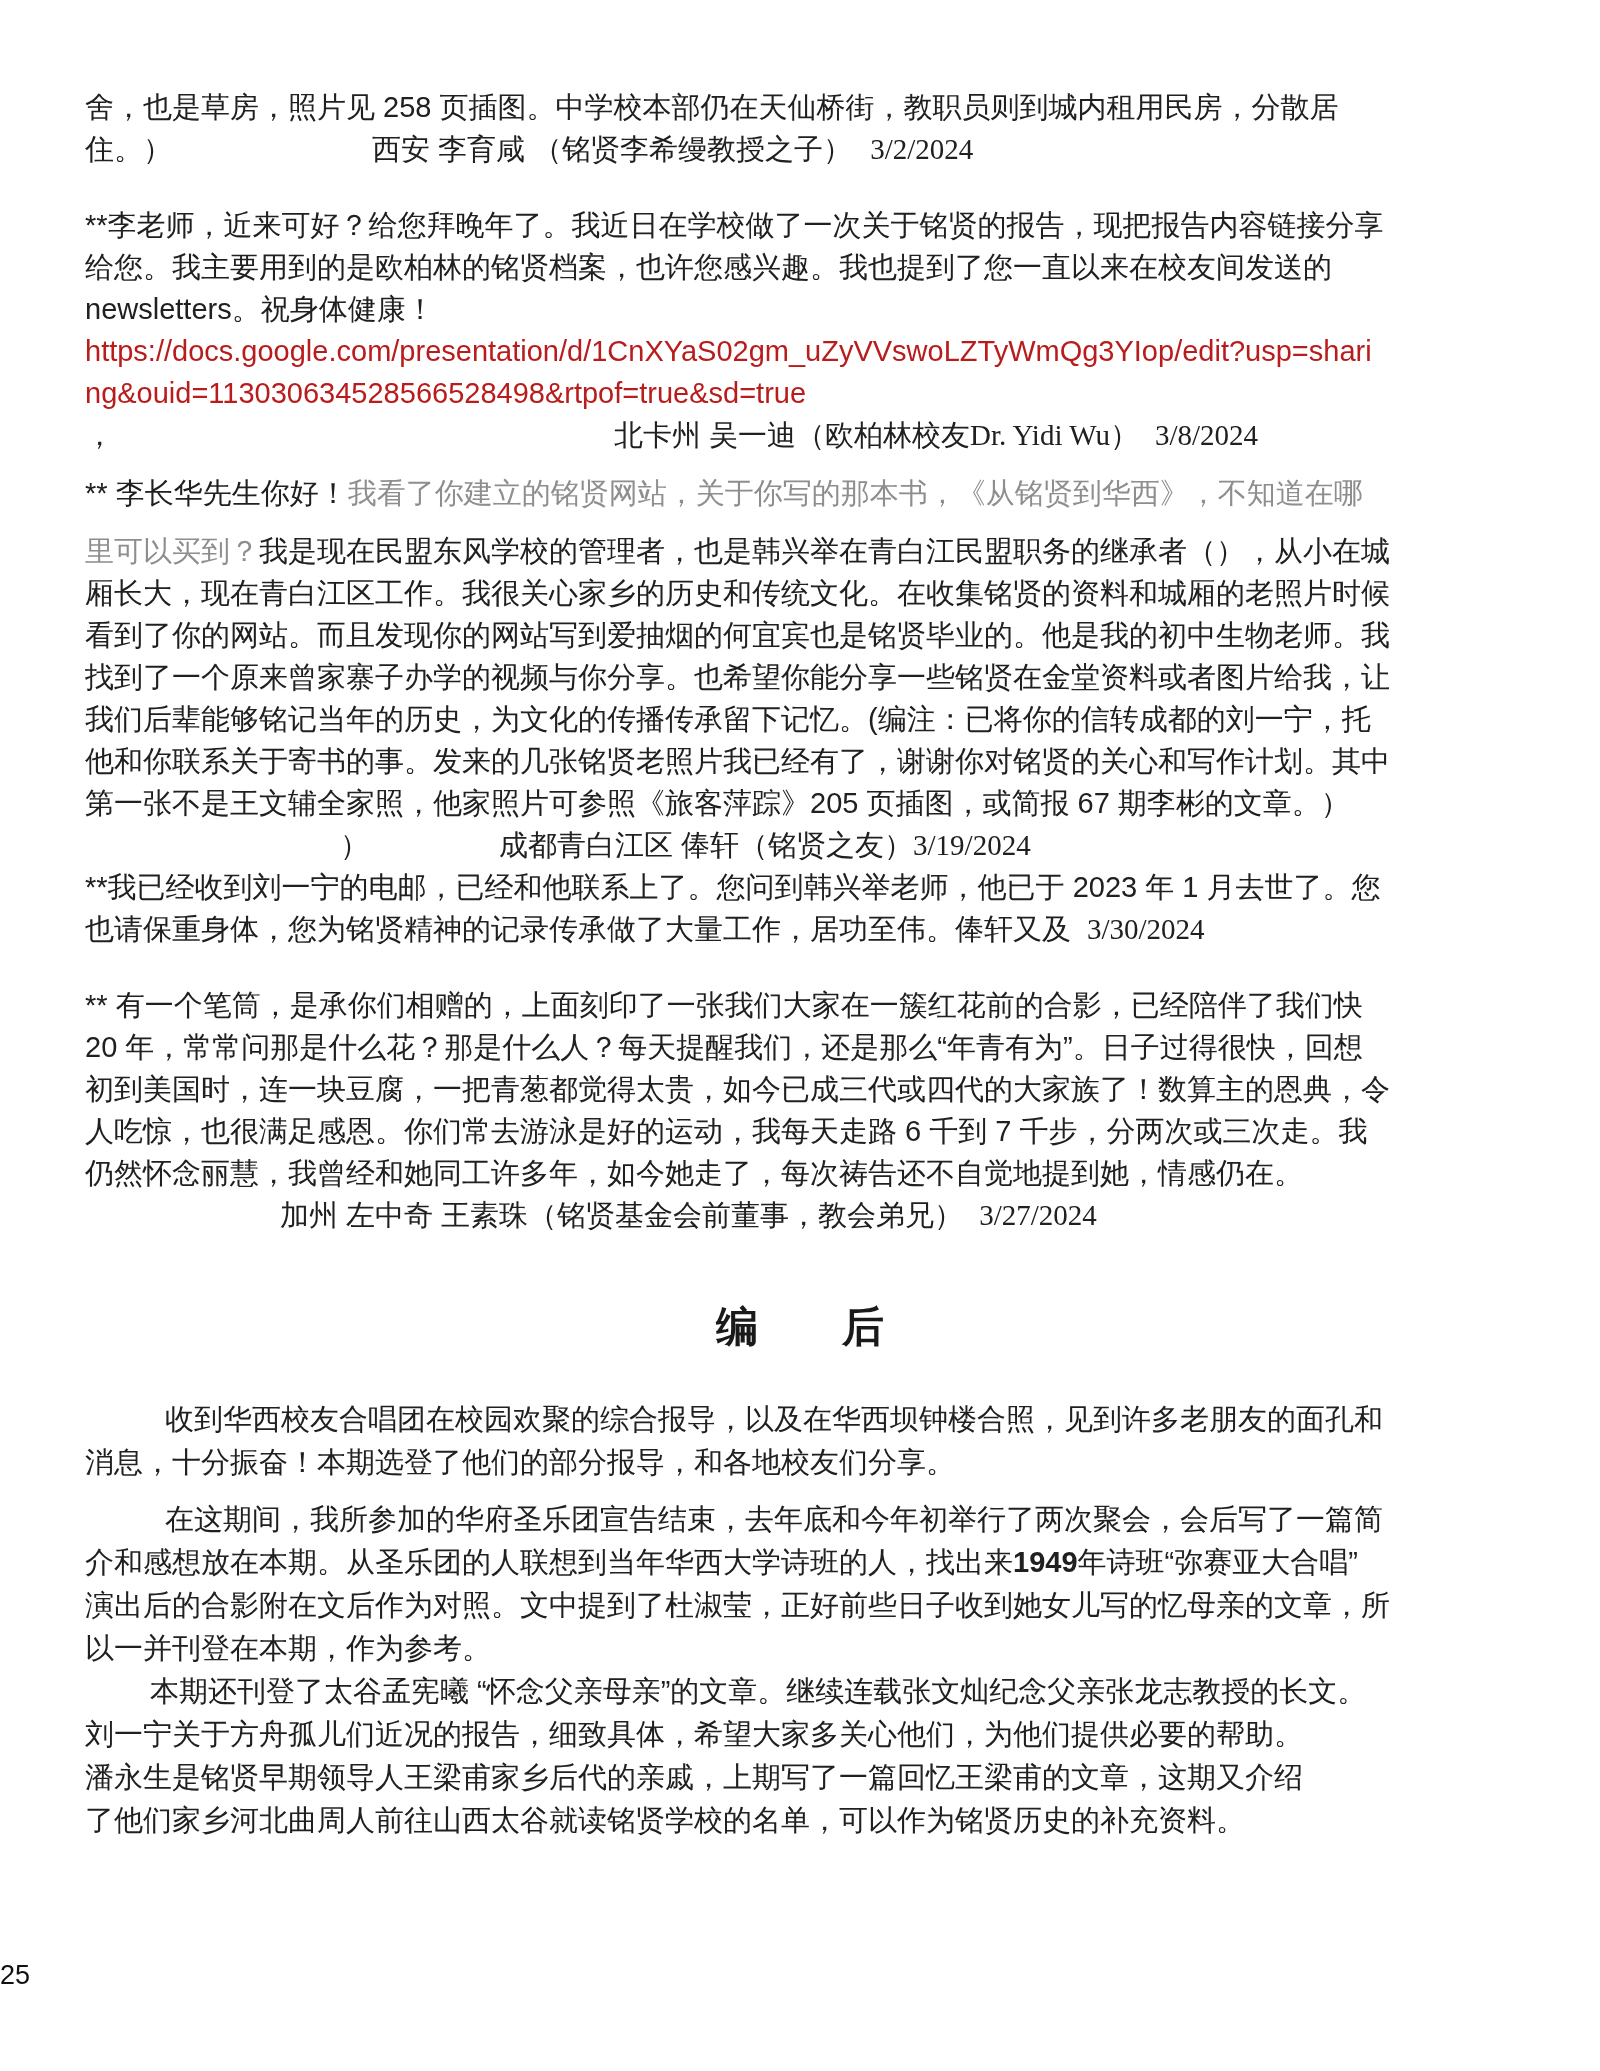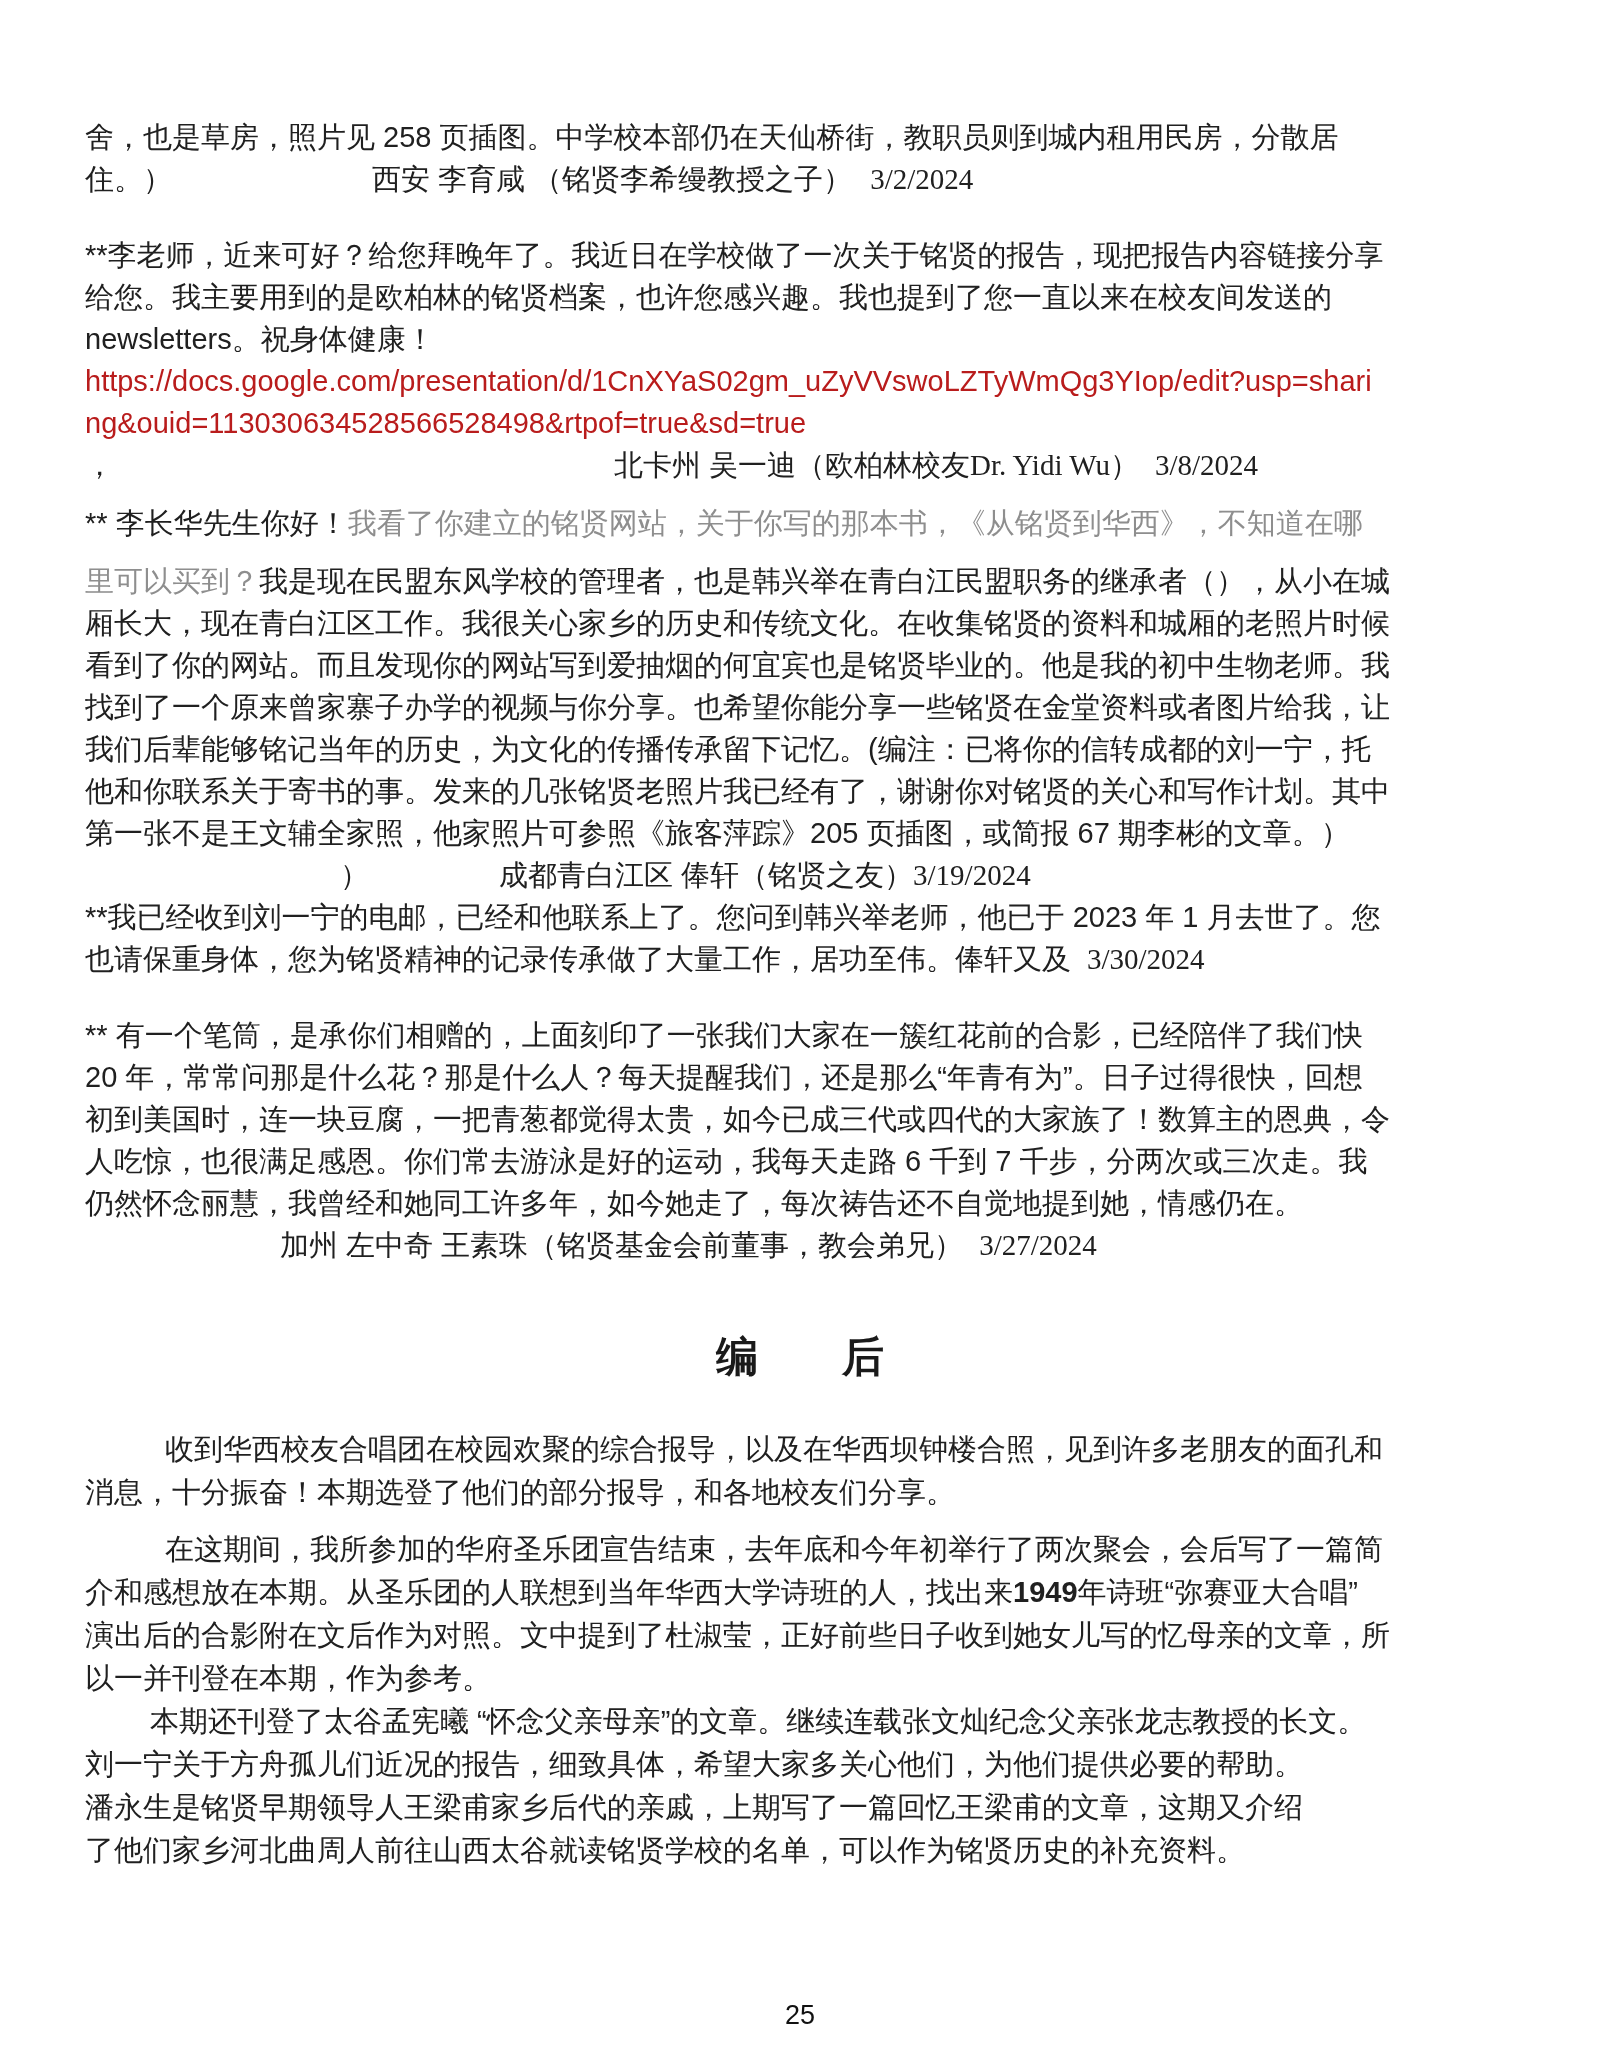--- a/index.html
+++ b/index.html
@@ -17,7 +17,7 @@
     font-size: 29px;
     line-height: 42px;
   }
-  #letters-flow { padding-top: 116px; }
+  #letters-flow { padding-top: 86px; }
   #editor-flow { margin-top: 40px; line-height: 43px; }
   .line { white-space: nowrap; }
   .line span, .line a { display: inline-block; }

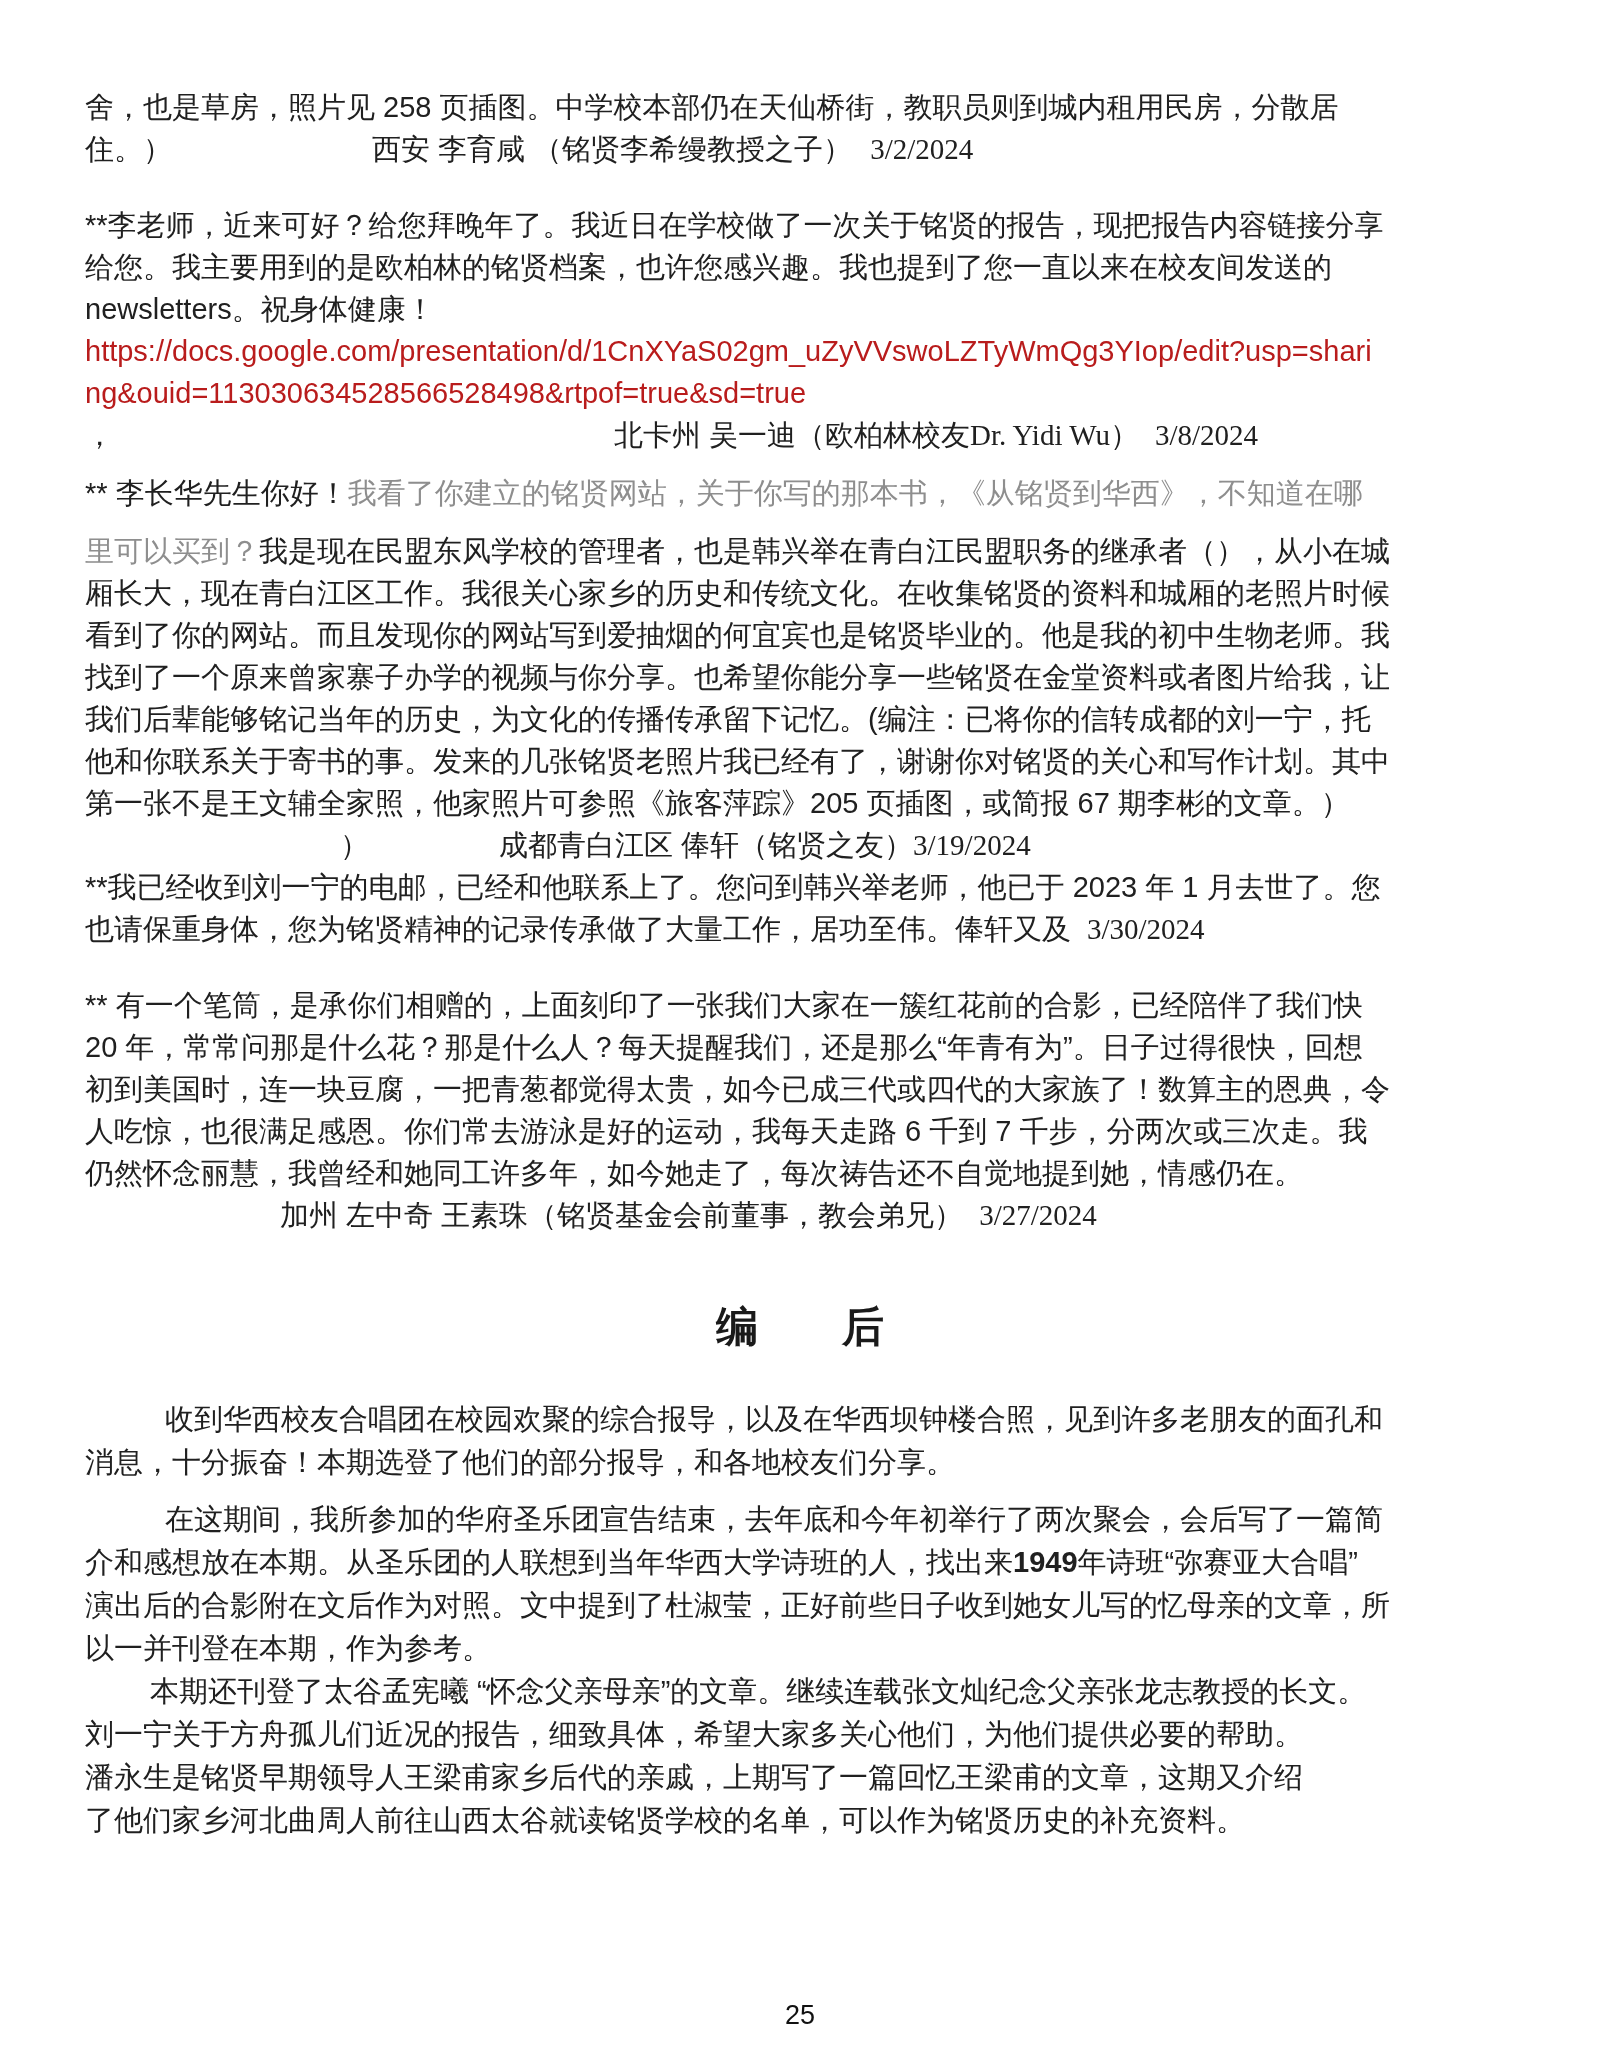--- a/index.html
+++ b/index.html
@@ -38,10 +38,10 @@
   }
   .page-footer {
     position: absolute;
-    top: 2000px;
+    top: 1960px;
     left: 0;
     width: 100%;
-    text-align: center;
+    text-align: left;
     font-size: 27px;
     color: #111111;
   }

